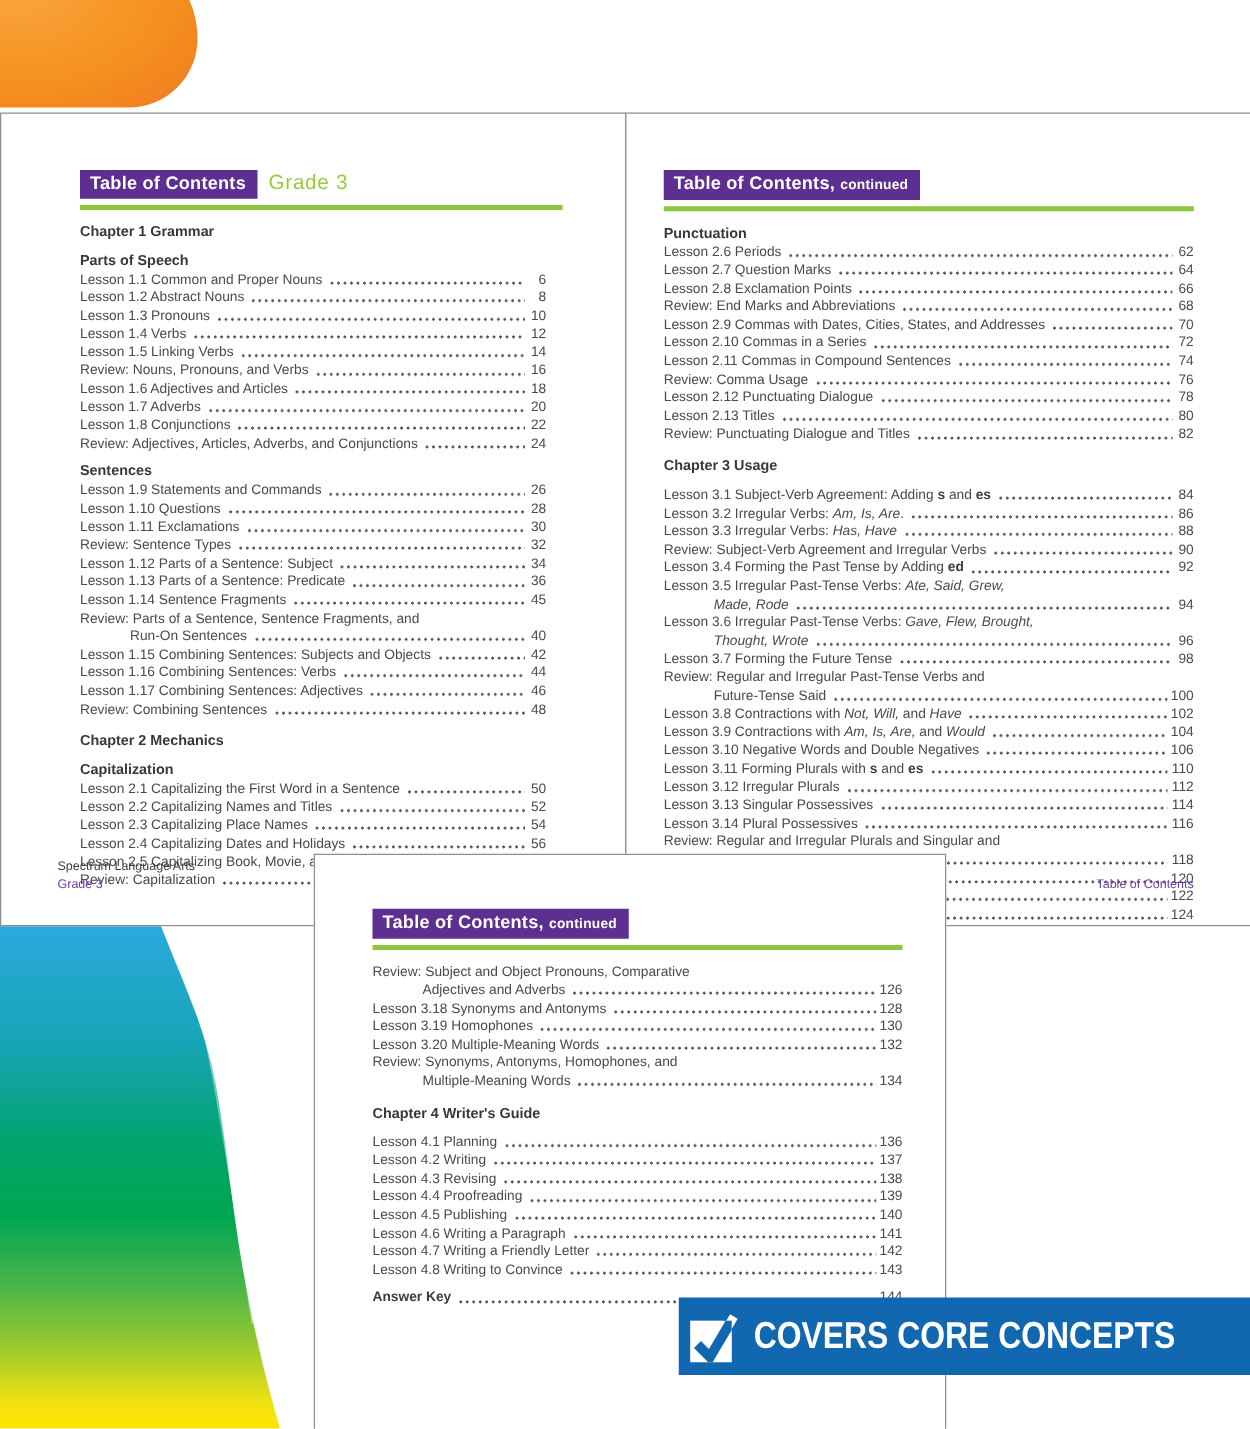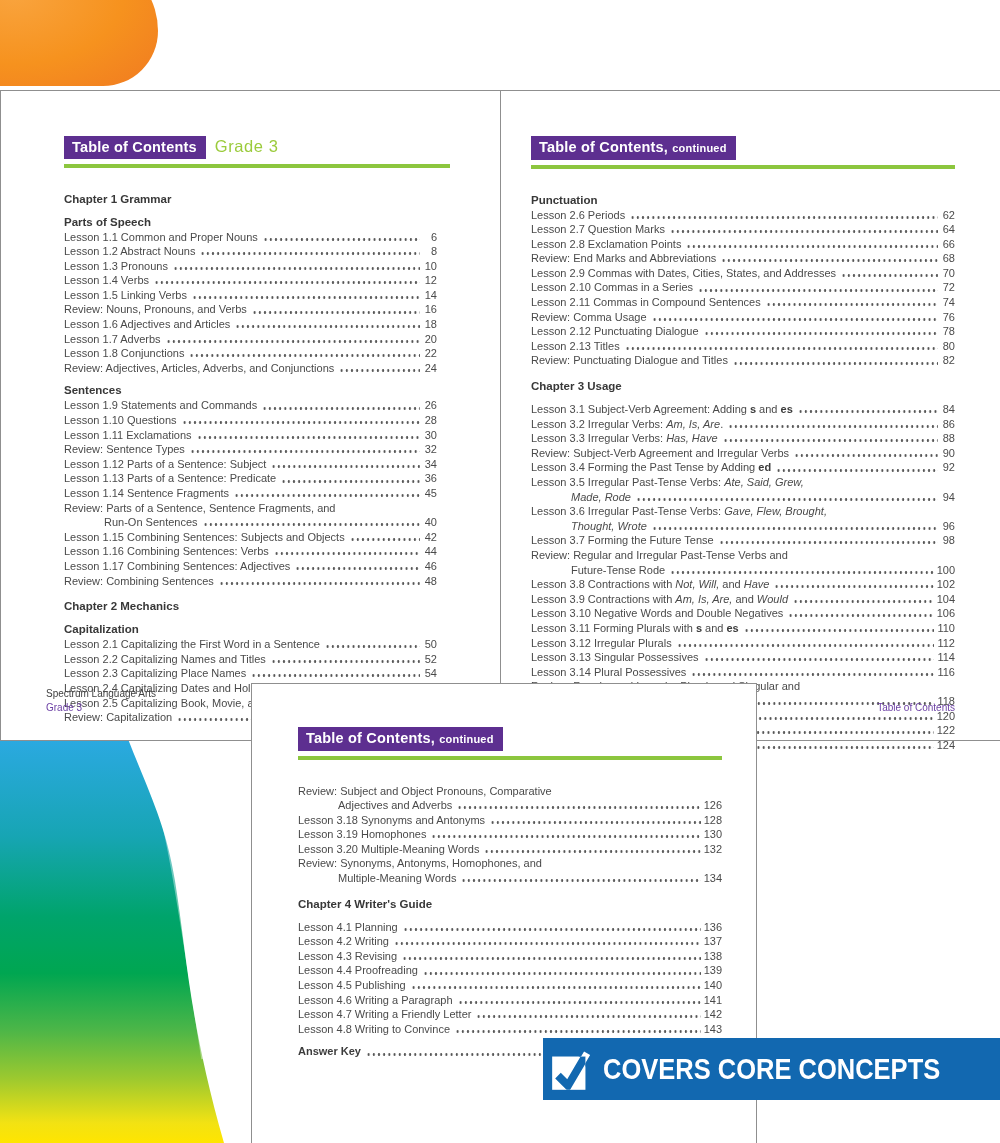--- a/index.html
+++ b/index.html
@@ -30,7 +30,7 @@
   .rule{height:3.5px;background:#8cc63e;margin:5px -13px 0 0;}
   .page-bottom .rule,.page-right .rule{margin-right:0;}
   
-  .toc-body{margin-top:24px;font-size:11px;color:#4a4a4a;}
+  .toc-body{margin-top:11px;font-size:11px;color:#4a4a4a;}
   .chap{font-weight:700;color:#383838;font-size:11.5px;line-height:15px;margin:11px 0 8px;}
   .grp{font-weight:700;color:#383838;font-size:11.5px;line-height:15px;margin-top:8px;}
   .row{display:flex;line-height:14.6px;white-space:nowrap;}

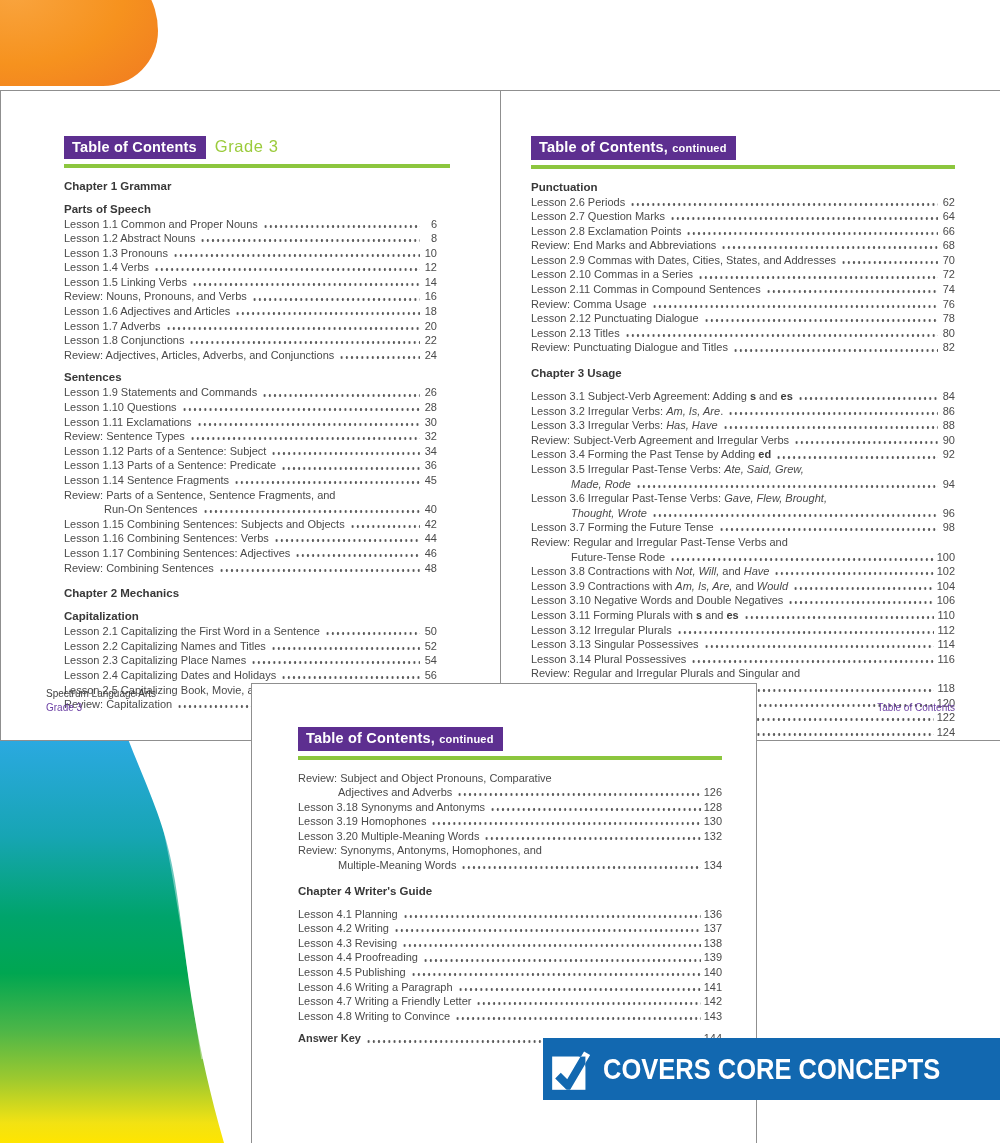--- a/index.html
+++ b/index.html
@@ -349,7 +349,7 @@
         <span class="t">Review: Regular and Irregular Past-Tense Verbs and</span>
       </div>
       <div class="row">
-        <span class="t ind">Future-Tense Rode</span>
+        <span class="t ind">Future-Tense Said</span>
         <span class="leader"></span>
         <span class="pg">100</span>
       </div>

